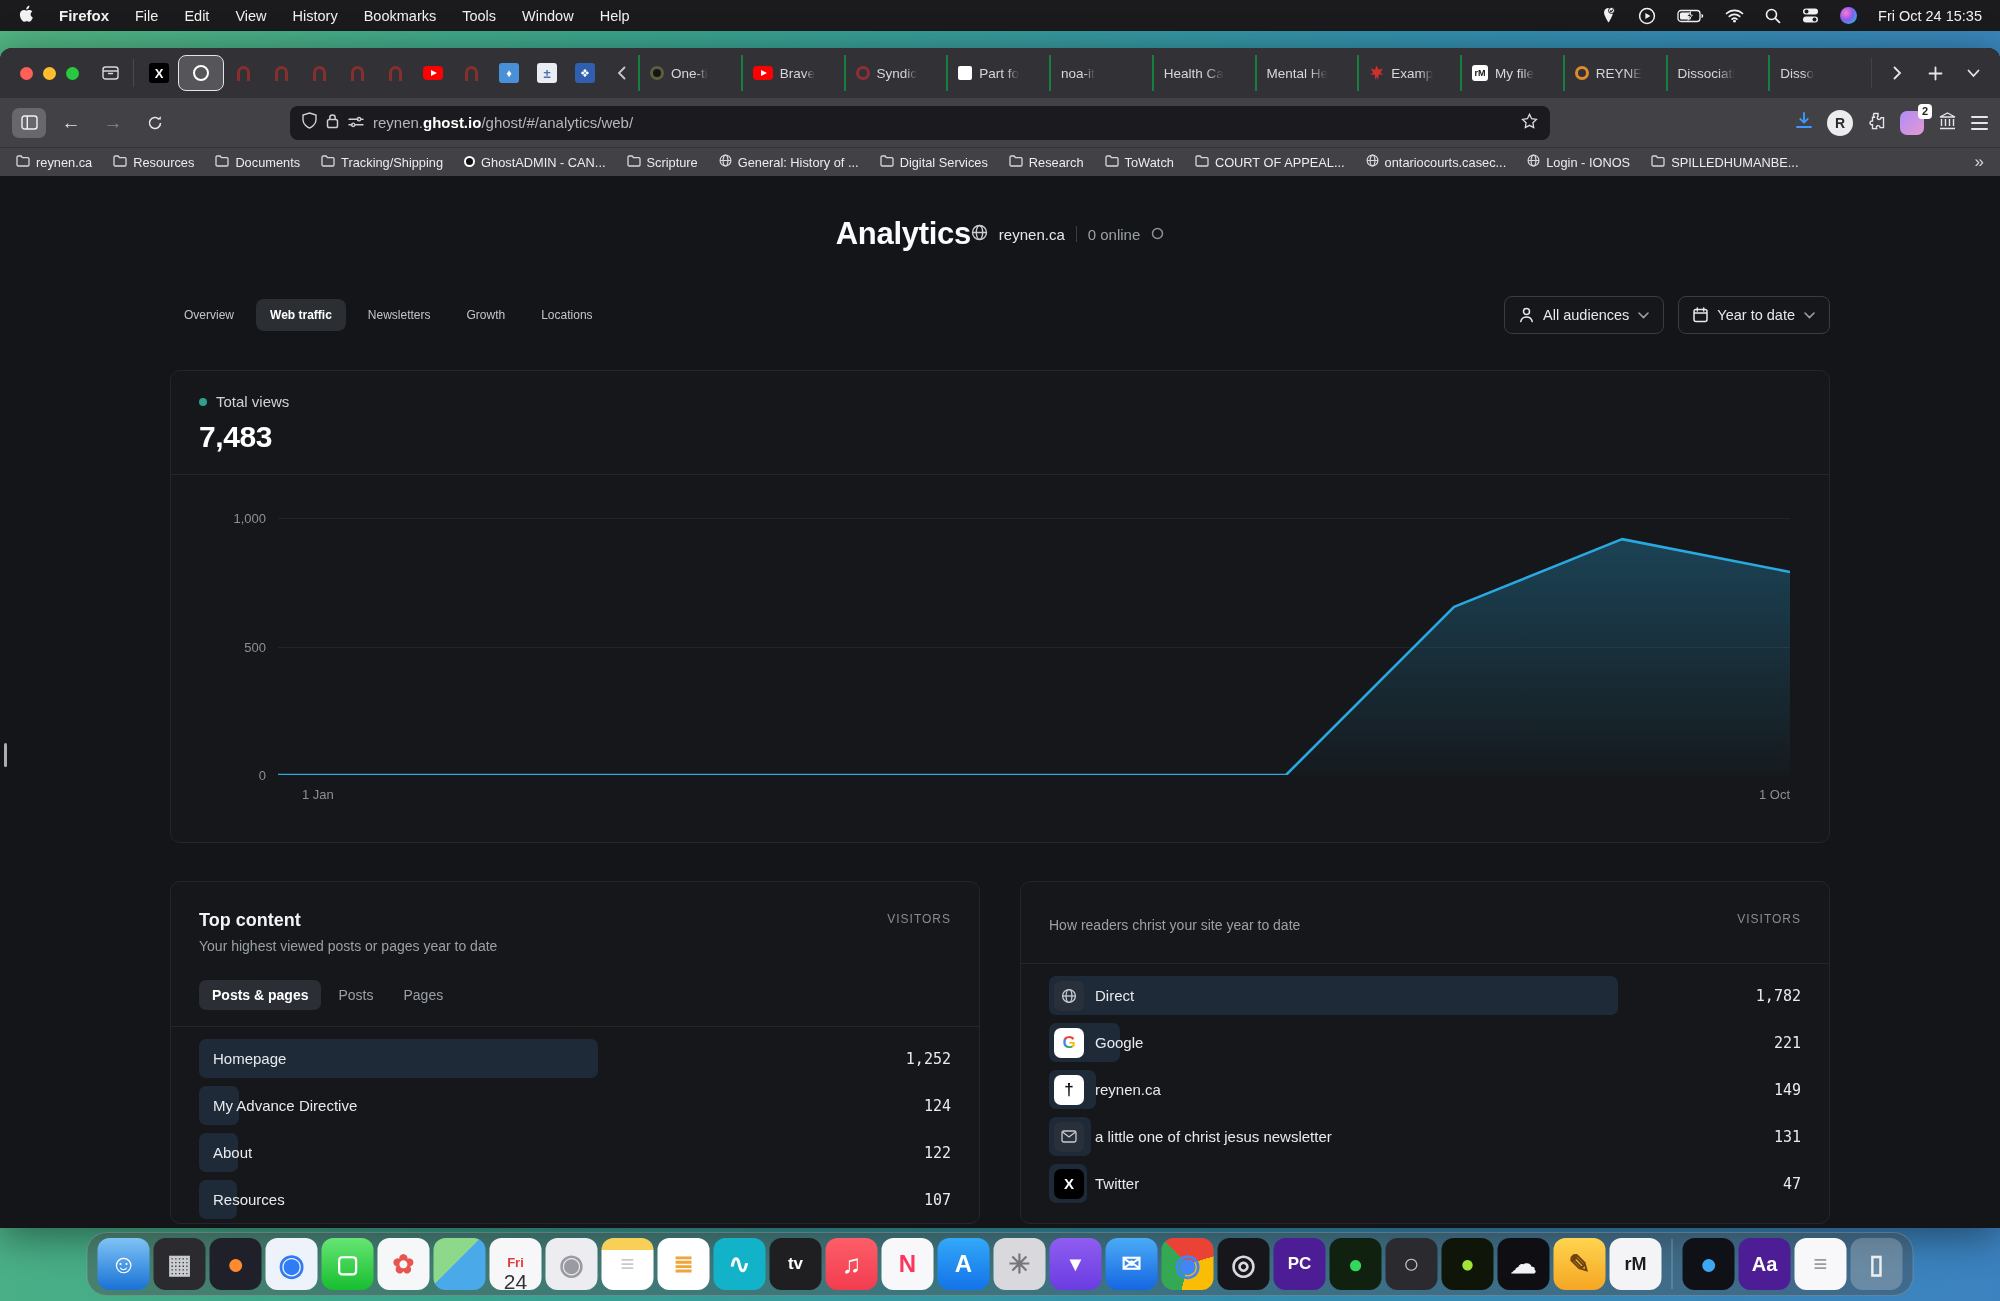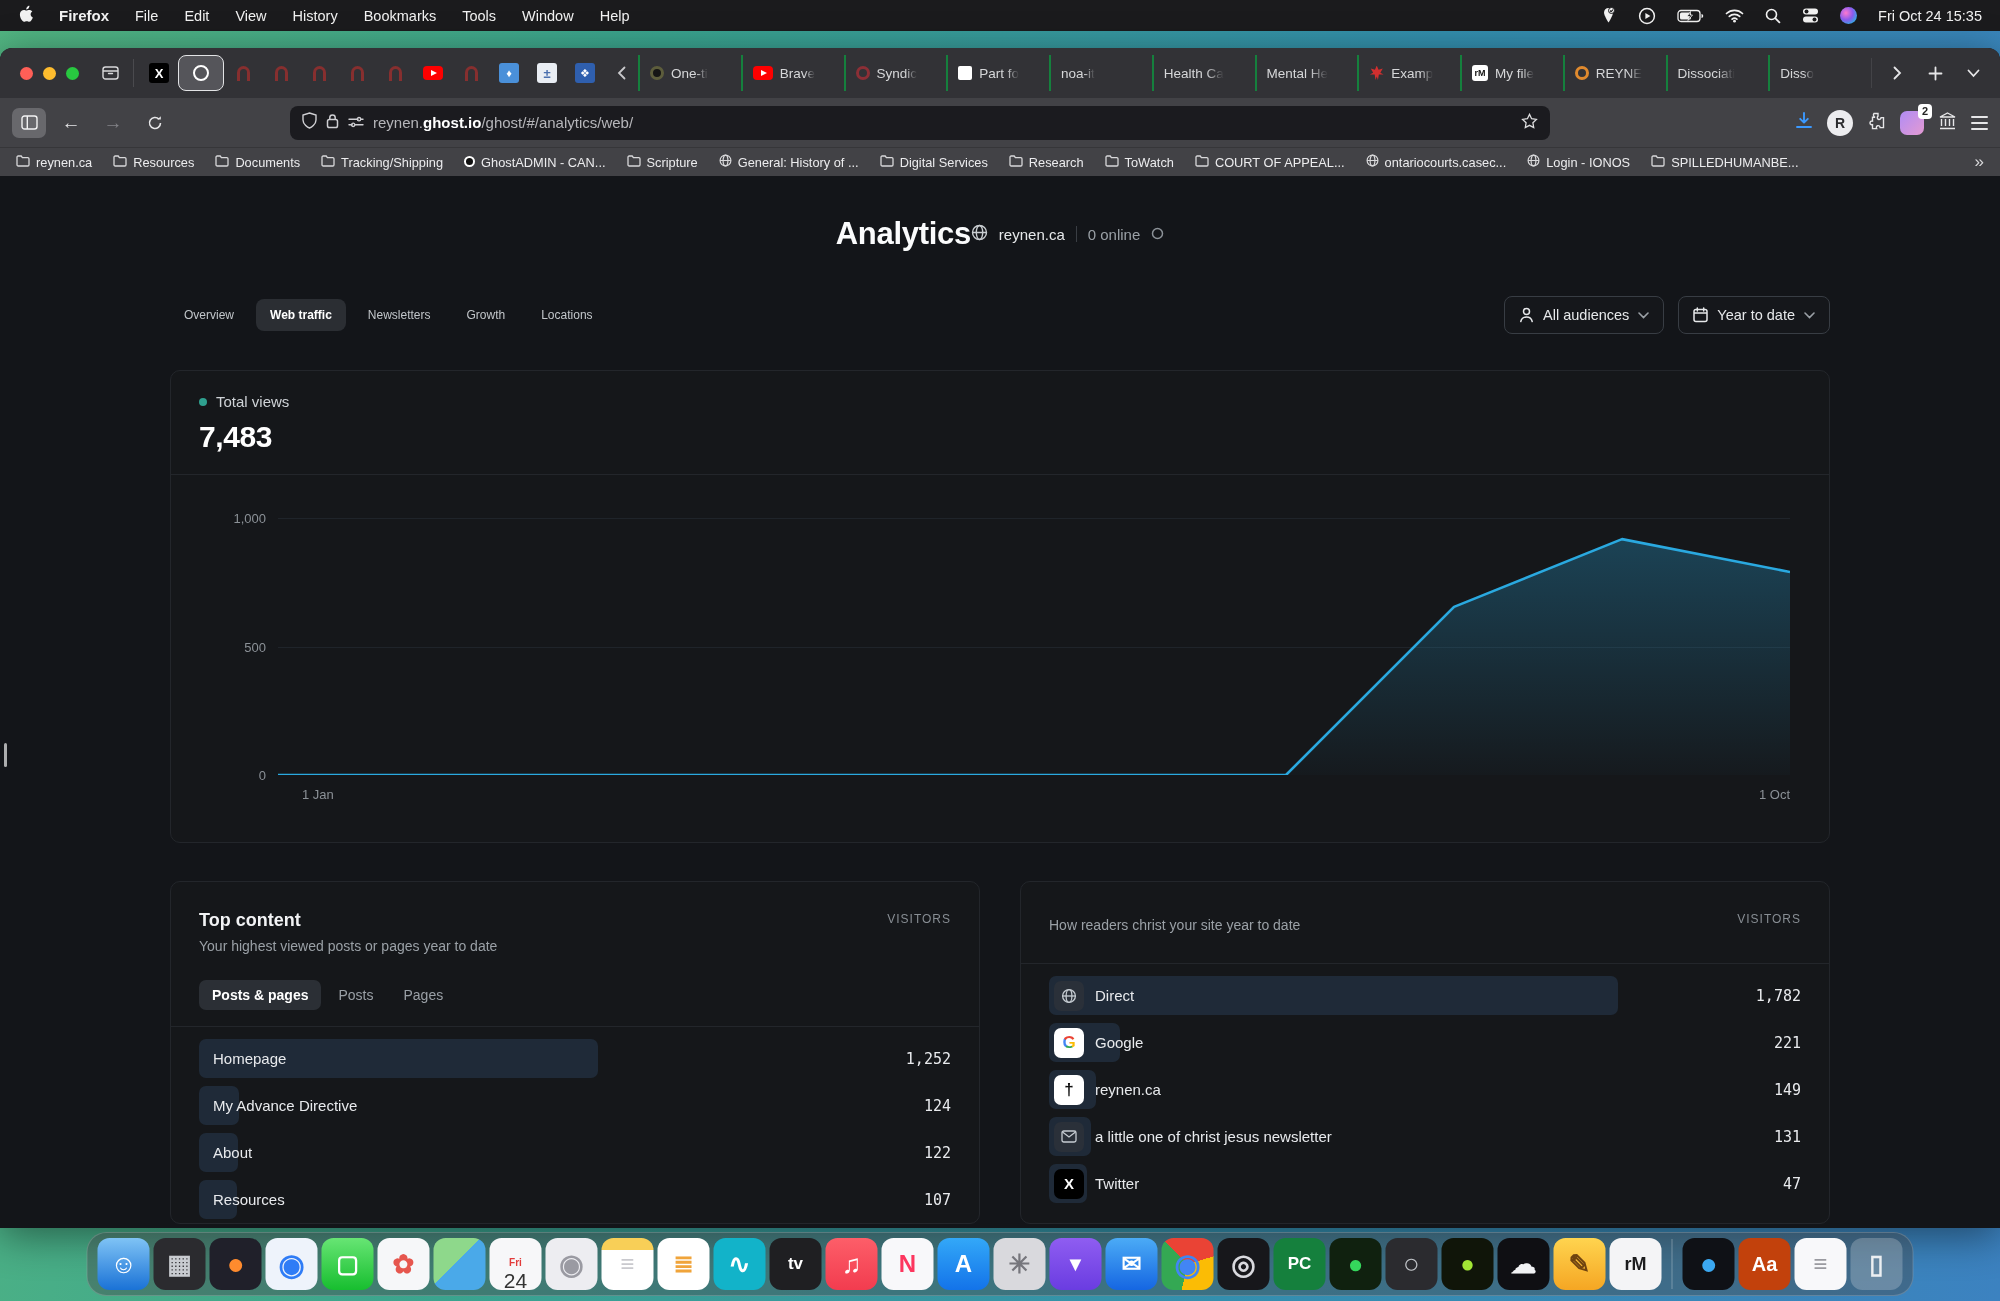--- a/index.html
+++ b/index.html
@@ -155,7 +155,7 @@
          font-weight:700;overflow:hidden;}
   .dsep{width:1px;height:50px;background:rgba(255,255,255,.3);margin:0 6px;}
   .calwrap{display:flex;flex-direction:column;align-items:center;line-height:1;}
-  .cal-fri{font-size:10px;color:#e23b3b;font-weight:700;margin-bottom:2px;margin-top:20px;}
+  .cal-fri{font-size:13px;color:#e23b3b;font-weight:700;margin-bottom:2px;margin-top:20px;}
   .cal-num{font-size:21px;color:#333;font-weight:400;}
 </style>
 </head>

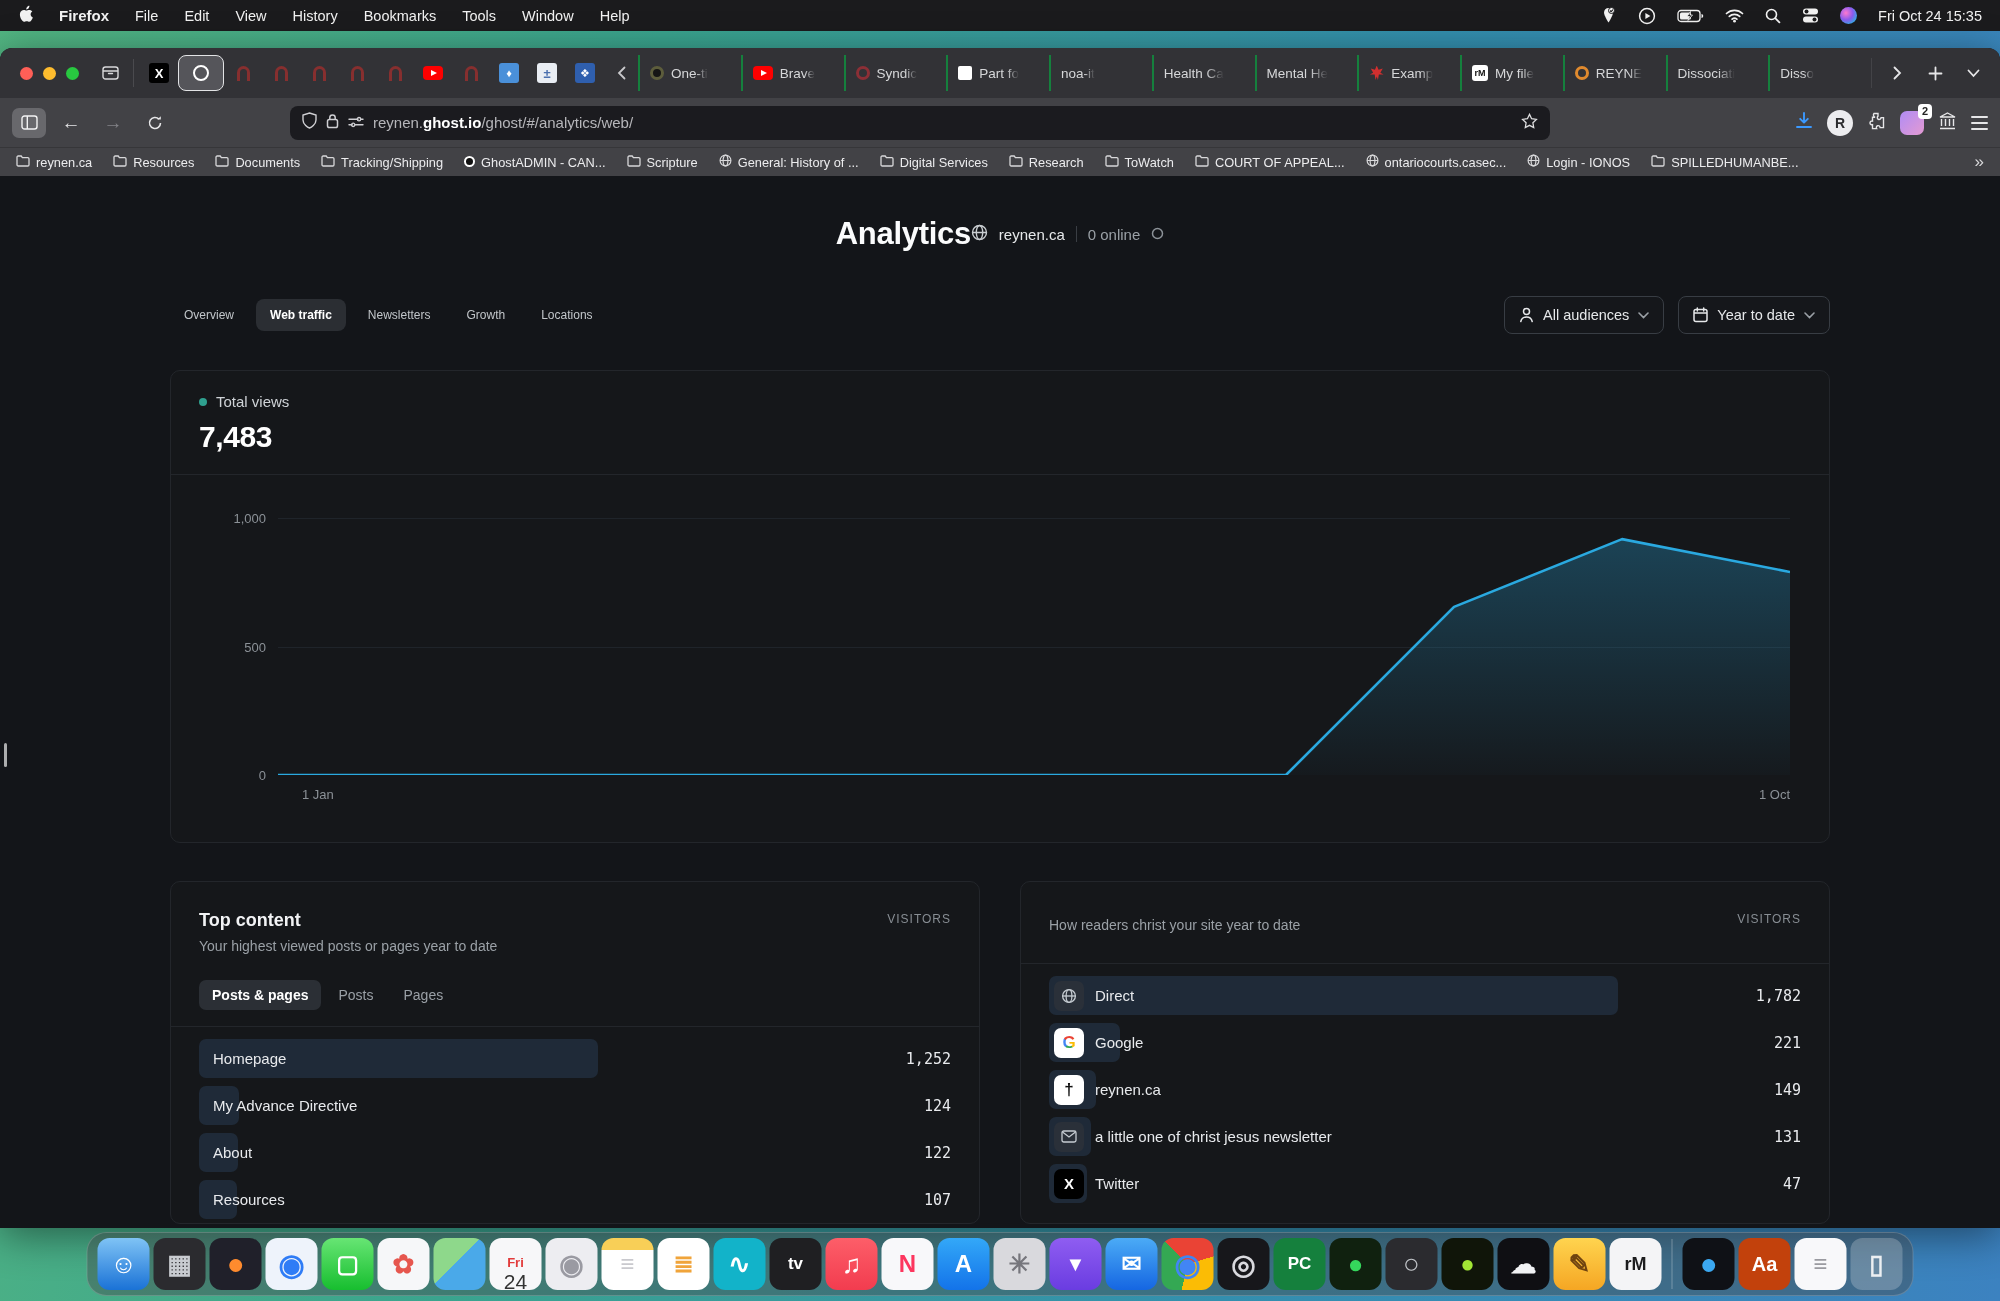--- a/index.html
+++ b/index.html
@@ -763,7 +763,7 @@
       <div class="dicon" style="background: rgb(23, 23, 27);">
         <span style="color: rgb(217, 217, 222); font-size: 28px;">◎</span>
       </div>
-      <div class="dicon" style="background: #15803d;">
+      <div class="dicon" style="background: #4c1d95;">
         <span style="color: rgb(255, 255, 255); font-size: 17px;">PC</span>
       </div>
       <div class="dicon" style="background: rgb(16, 33, 15);">

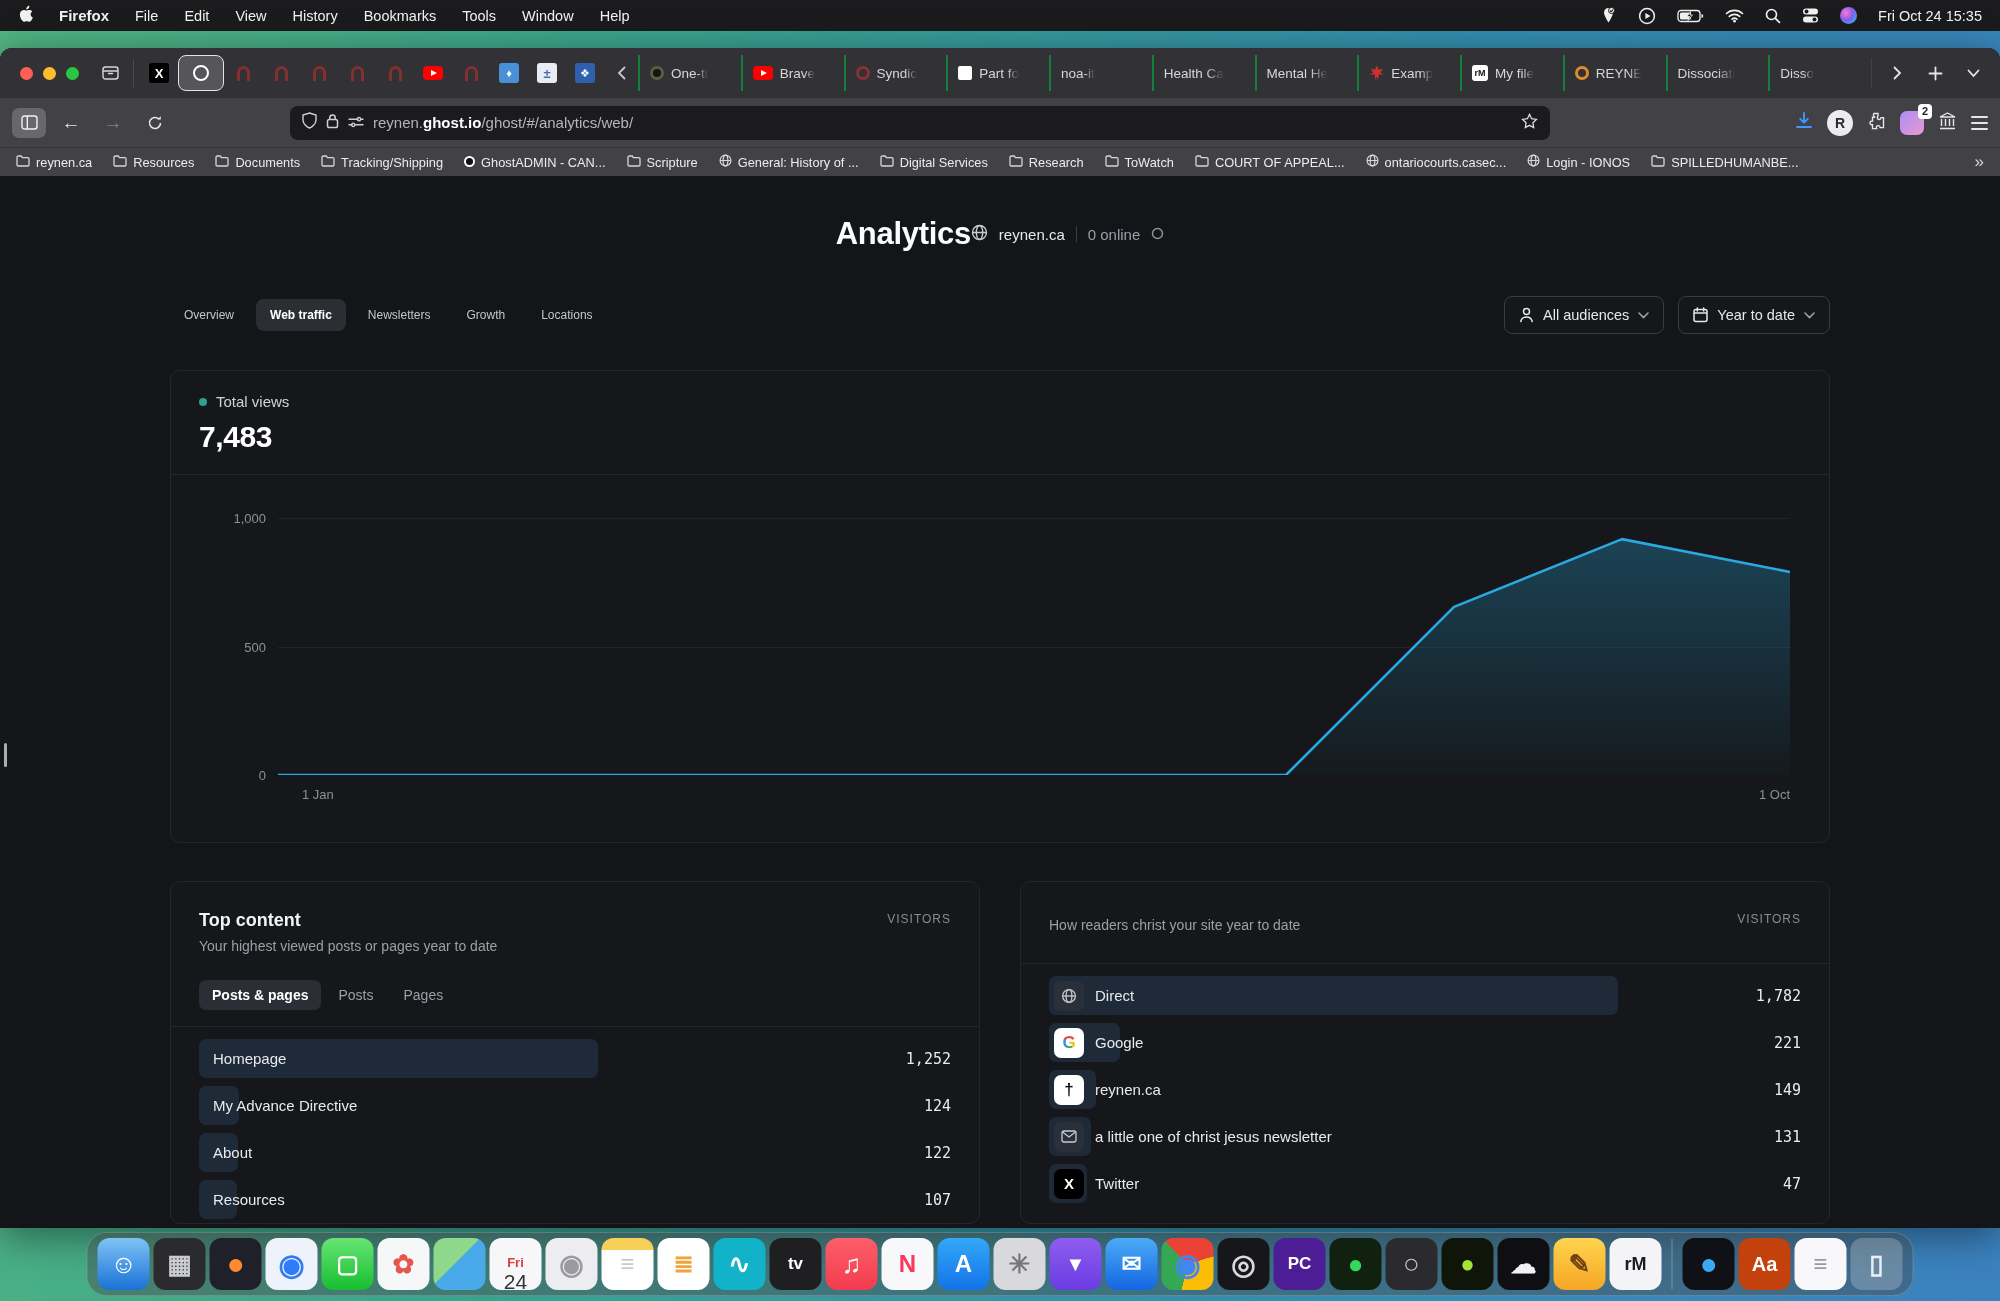--- a/index.html
+++ b/index.html
@@ -788,7 +788,7 @@
       <div class="dicon" style="background: rgb(15, 17, 22);">
         <span style="color: rgb(59, 168, 241); font-size: 30px;">●</span>
       </div>
-      <div class="dicon" style="background: #c2410c;">
+      <div class="dicon" style="background: #4c1d95;">
         <span style="color: rgb(255, 255, 255); font-size: 20px;">Aa</span>
       </div>
       <div class="dicon" style="background: rgb(248, 248, 250);">

